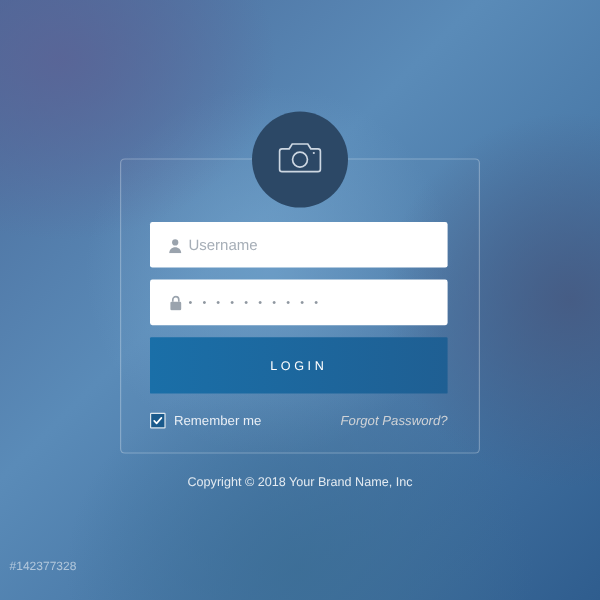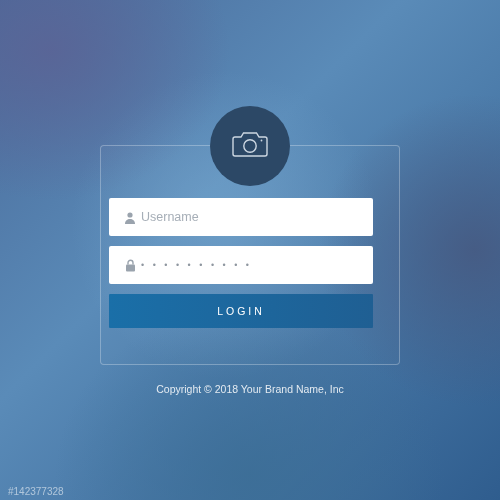--- a/index.html
+++ b/index.html
@@ -21,7 +21,7 @@
     width: 300px;
     border: 1px solid rgba(255,255,255,0.28);
     border-radius: 4px;
-    padding: 26px 26px 20px 8px;
+    padding: 26px 26px 20px 24px;
     position: relative;
     margin-top: 40px;
     background: rgba(255,255,255,0.02);

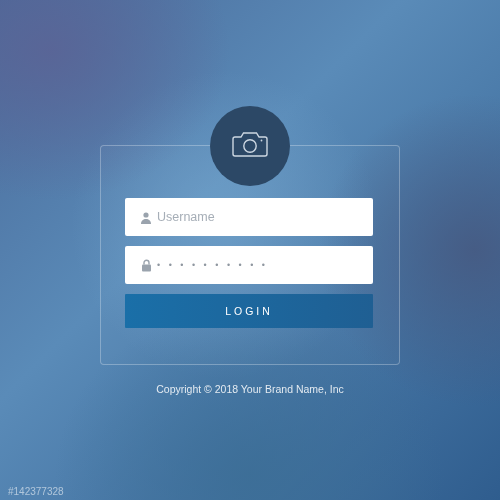--- a/index.html
+++ b/index.html
@@ -62,7 +62,7 @@
   }
   .login-btn {
     width: 100%;
-    height: 34px;
+    height: 47px;
     background: linear-gradient(to right, #1a6fa8 0%, #1f5f93 100%);
     border: none;
     color: #ffffff;

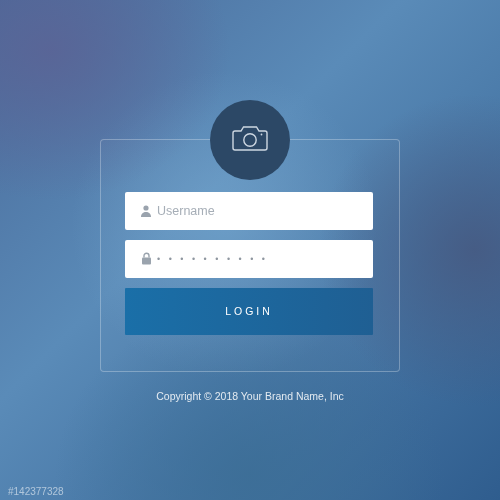--- a/index.html
+++ b/index.html
@@ -144,6 +144,17 @@
 
     <button class="login-btn">LOGIN</button>
 
+    <div class="row">
+      <label class="remember">
+        <span class="checkbox">
+          <svg width="9" height="9" viewBox="0 0 9 9">
+            <path d="M1.5 4.8 l2 2 l4 -4.6" fill="none" stroke="#fff" stroke-width="1.4" stroke-linecap="round" stroke-linejoin="round"></path>
+          </svg>
+        </span>
+        <span>Remember me</span>
+      </label>
+      <a href="#" class="forgot">Forgot Password?</a>
+    </div>
 
   </div>
 </div>

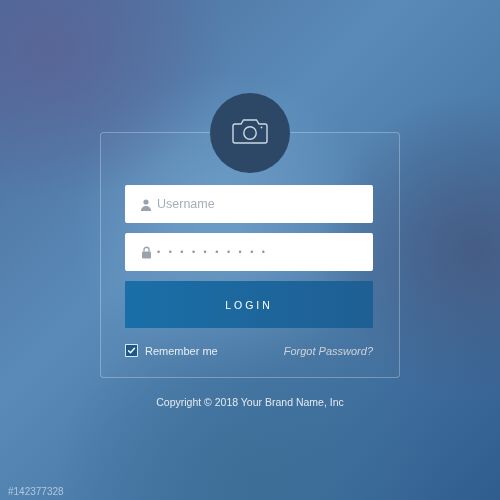--- a/index.html
+++ b/index.html
@@ -101,7 +101,7 @@
     text-align: right;
   }
   .watermark {
-    position: absolute; left: 8px; bottom: 3px;
+    position: absolute; left: 8px; bottom: 22px;
     font-size: 10px; color: rgba(255,255,255,0.55);
     font-family: Arial, sans-serif;
   }

